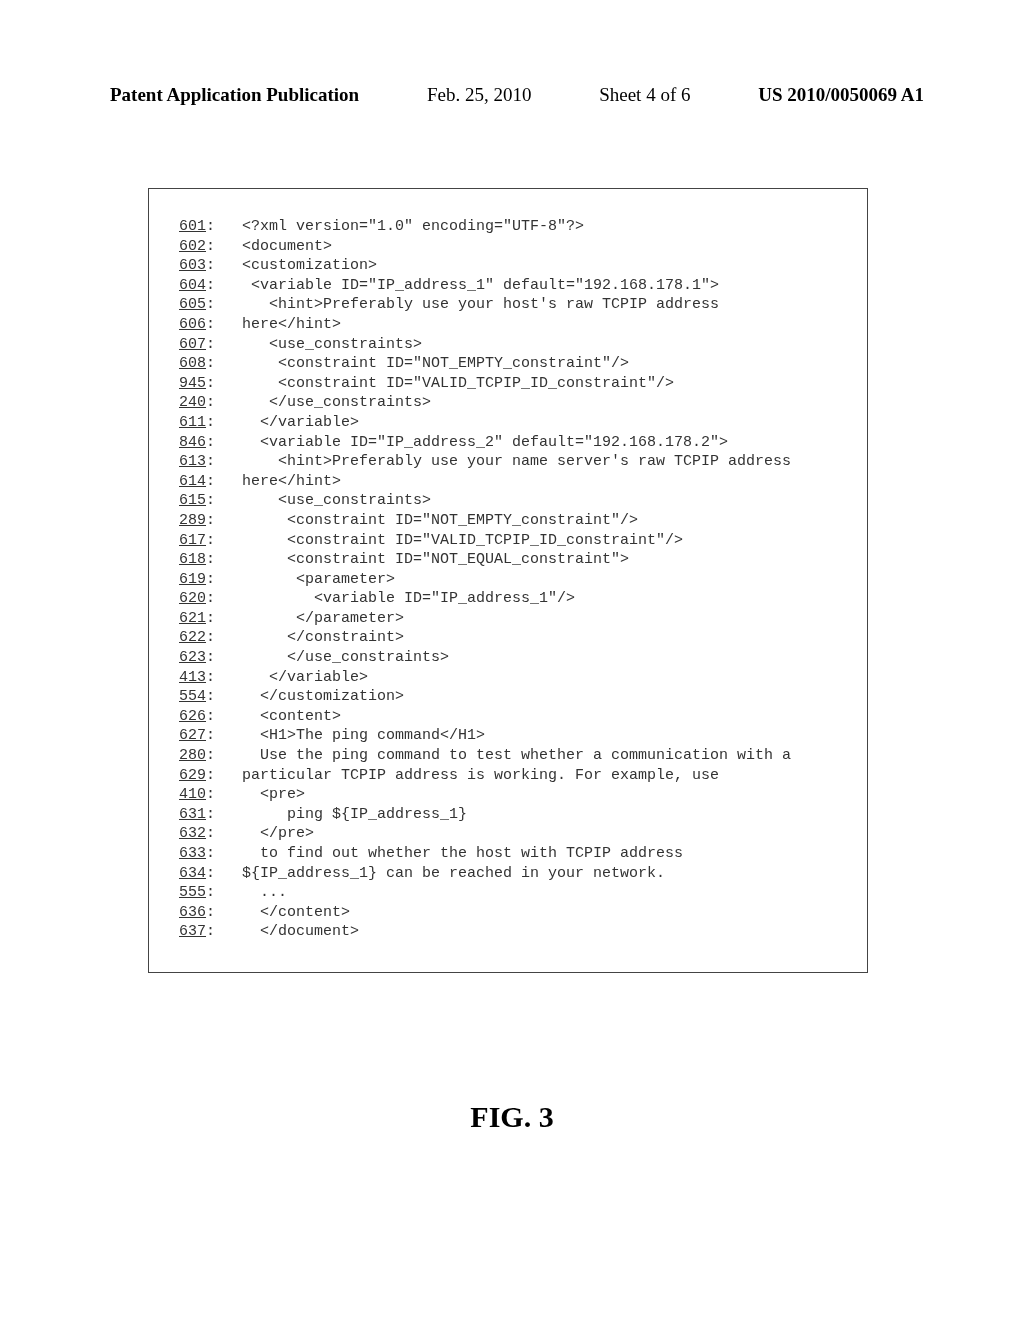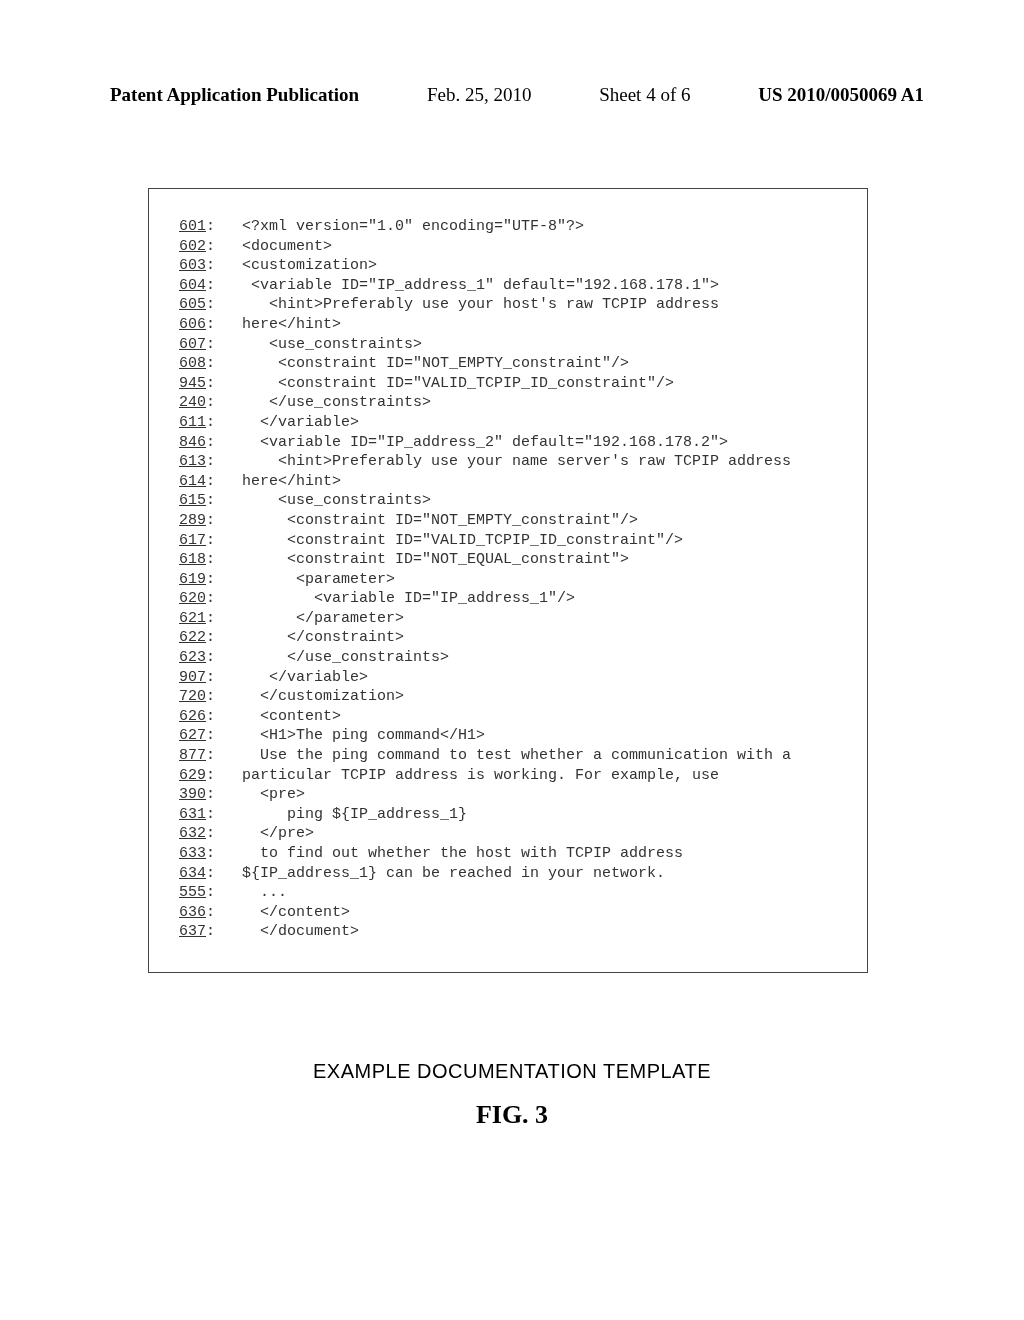--- a/index.html
+++ b/index.html
@@ -114,7 +114,7 @@
 <span class="ln">621</span>:   <span>      &lt;/parameter&gt;</span>
 <span class="ln">622</span>:   <span>     &lt;/constraint&gt;</span>
 <span class="ln">623</span>:   <span>     &lt;/use_constraints&gt;</span>
-<span class="ln">907</span>:   <span>   &lt;/variable&gt;</span>
+<span class="ln">413</span>:   <span>   &lt;/variable&gt;</span>
 <span class="ln">720</span>:   <span>  &lt;/customization&gt;</span>
 <span class="ln">626</span>:   <span>  &lt;content&gt;</span>
 <span class="ln">627</span>:   <span>  &lt;H1&gt;The ping command&lt;/H1&gt;</span>

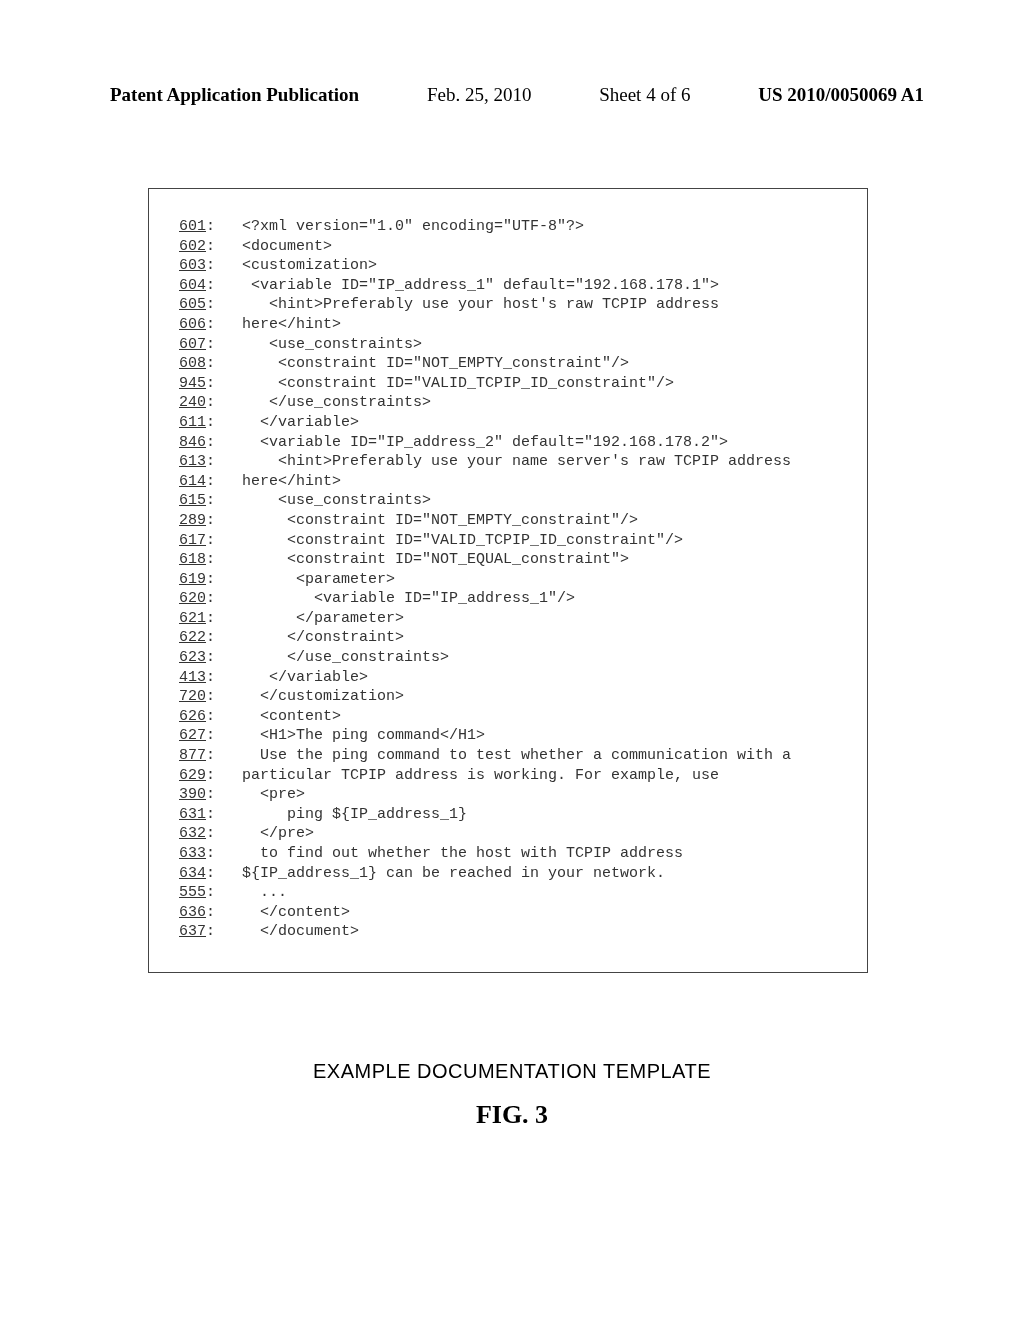--- a/index.html
+++ b/index.html
@@ -115,7 +115,7 @@
 <span class="ln">622</span>:   <span>     &lt;/constraint&gt;</span>
 <span class="ln">623</span>:   <span>     &lt;/use_constraints&gt;</span>
 <span class="ln">413</span>:   <span>   &lt;/variable&gt;</span>
-<span class="ln">720</span>:   <span>  &lt;/customization&gt;</span>
+<span class="ln">554</span>:   <span>  &lt;/customization&gt;</span>
 <span class="ln">626</span>:   <span>  &lt;content&gt;</span>
 <span class="ln">627</span>:   <span>  &lt;H1&gt;The ping command&lt;/H1&gt;</span>
 <span class="ln">877</span>:   <span>  Use the ping command to test whether a communication with a</span>

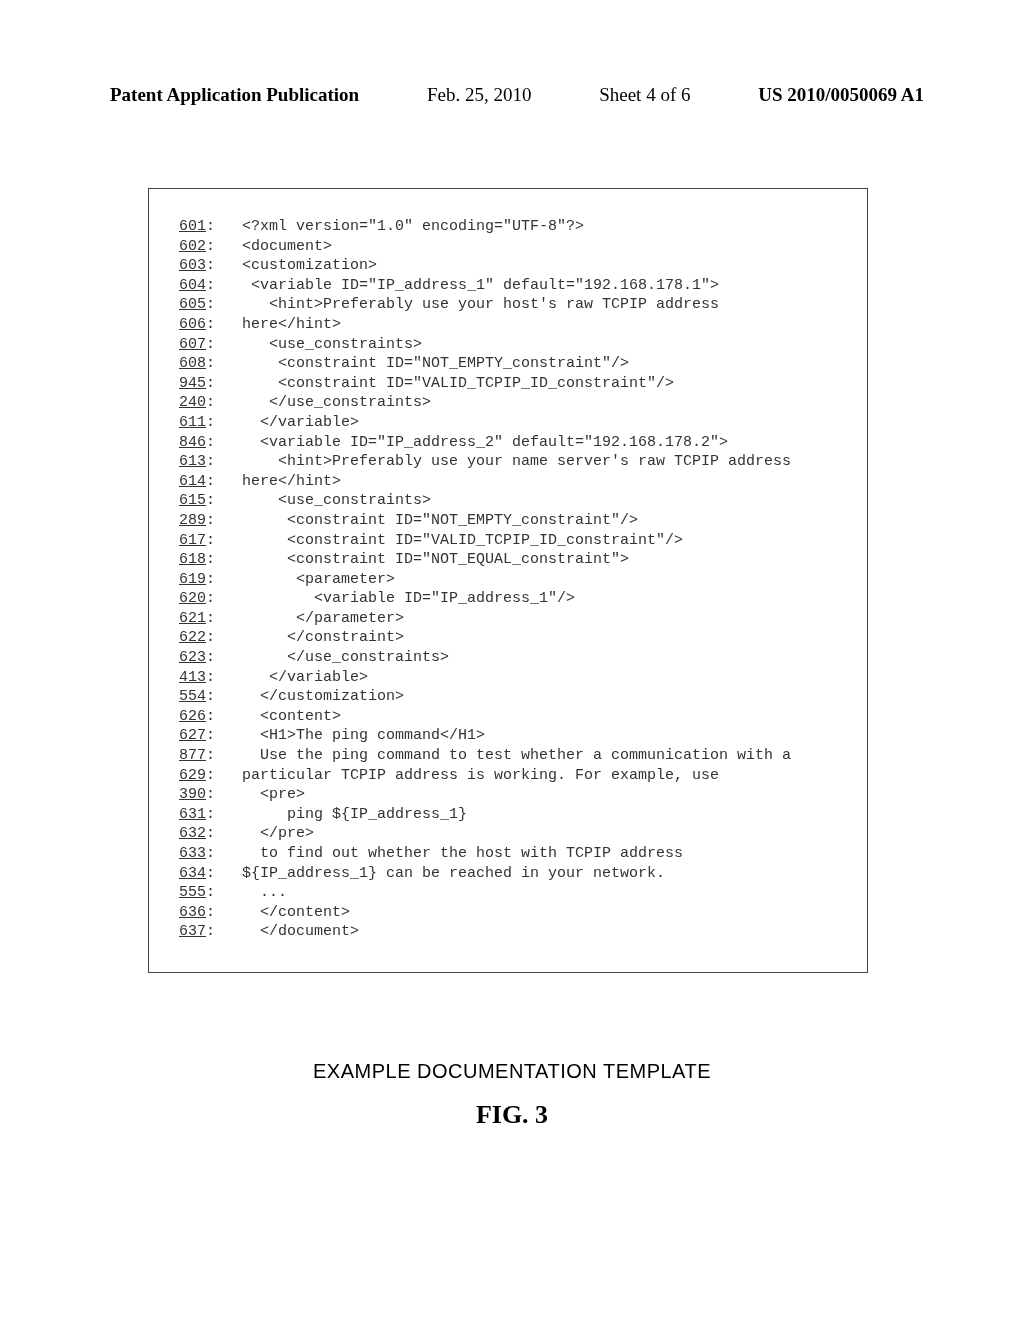--- a/index.html
+++ b/index.html
@@ -118,7 +118,7 @@
 <span class="ln">554</span>:   <span>  &lt;/customization&gt;</span>
 <span class="ln">626</span>:   <span>  &lt;content&gt;</span>
 <span class="ln">627</span>:   <span>  &lt;H1&gt;The ping command&lt;/H1&gt;</span>
-<span class="ln">877</span>:   <span>  Use the ping command to test whether a communication with a</span>
+<span class="ln">280</span>:   <span>  Use the ping command to test whether a communication with a</span>
 <span class="ln">629</span>:   <span>particular TCPIP address is working. For example, use</span>
 <span class="ln">390</span>:   <span>  &lt;pre&gt;</span>
 <span class="ln">631</span>:   <span>     ping ${IP_address_1}</span>

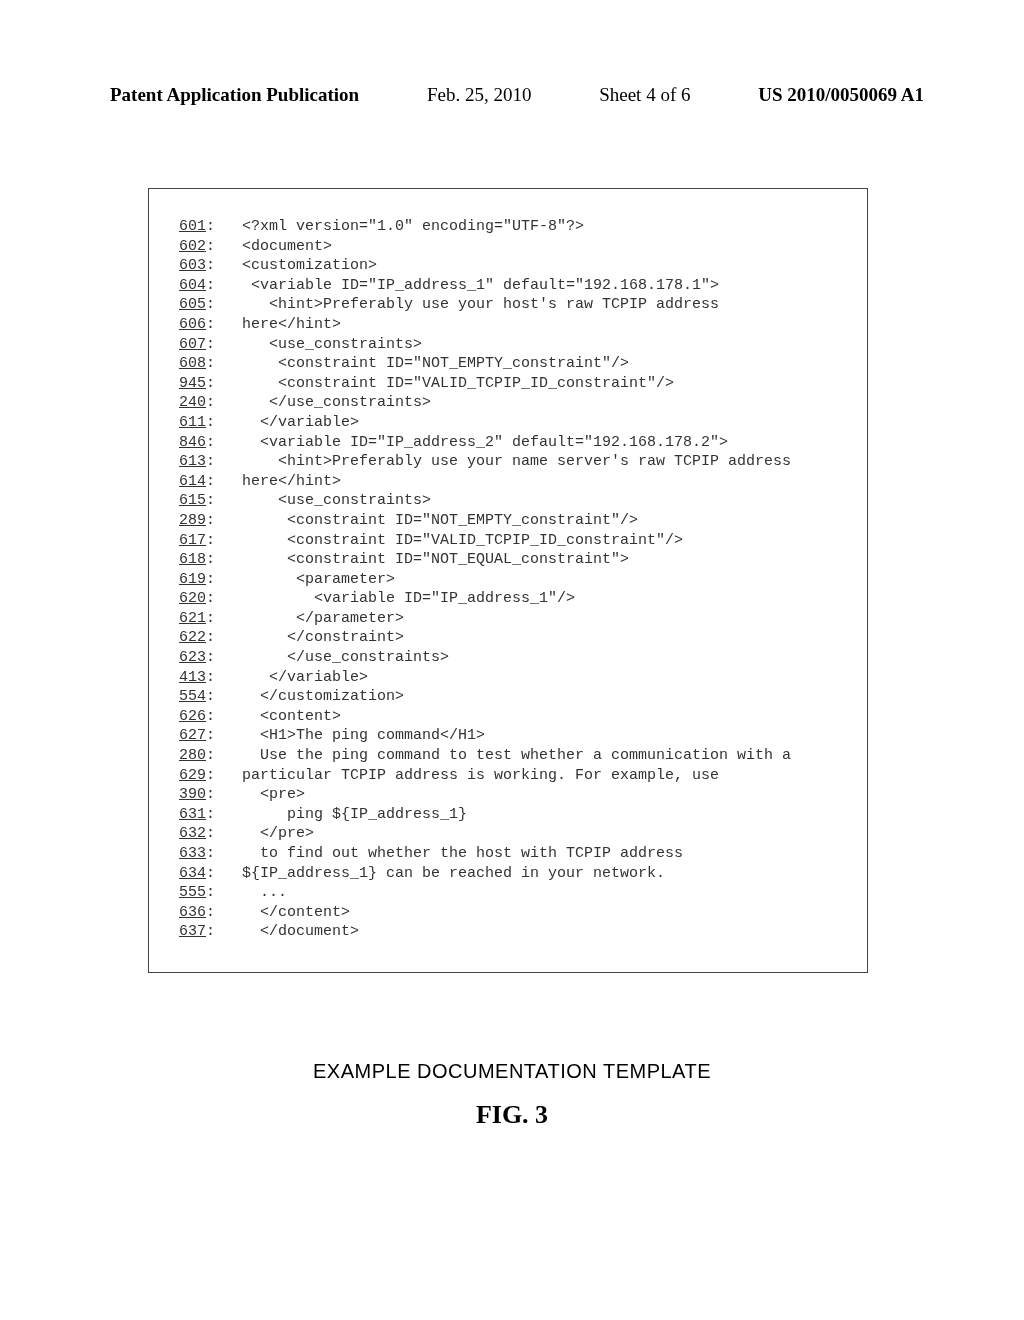--- a/index.html
+++ b/index.html
@@ -120,7 +120,7 @@
 <span class="ln">627</span>:   <span>  &lt;H1&gt;The ping command&lt;/H1&gt;</span>
 <span class="ln">280</span>:   <span>  Use the ping command to test whether a communication with a</span>
 <span class="ln">629</span>:   <span>particular TCPIP address is working. For example, use</span>
-<span class="ln">390</span>:   <span>  &lt;pre&gt;</span>
+<span class="ln">410</span>:   <span>  &lt;pre&gt;</span>
 <span class="ln">631</span>:   <span>     ping ${IP_address_1}</span>
 <span class="ln">632</span>:   <span>  &lt;/pre&gt;</span>
 <span class="ln">633</span>:   <span>  to find out whether the host with TCPIP address</span>

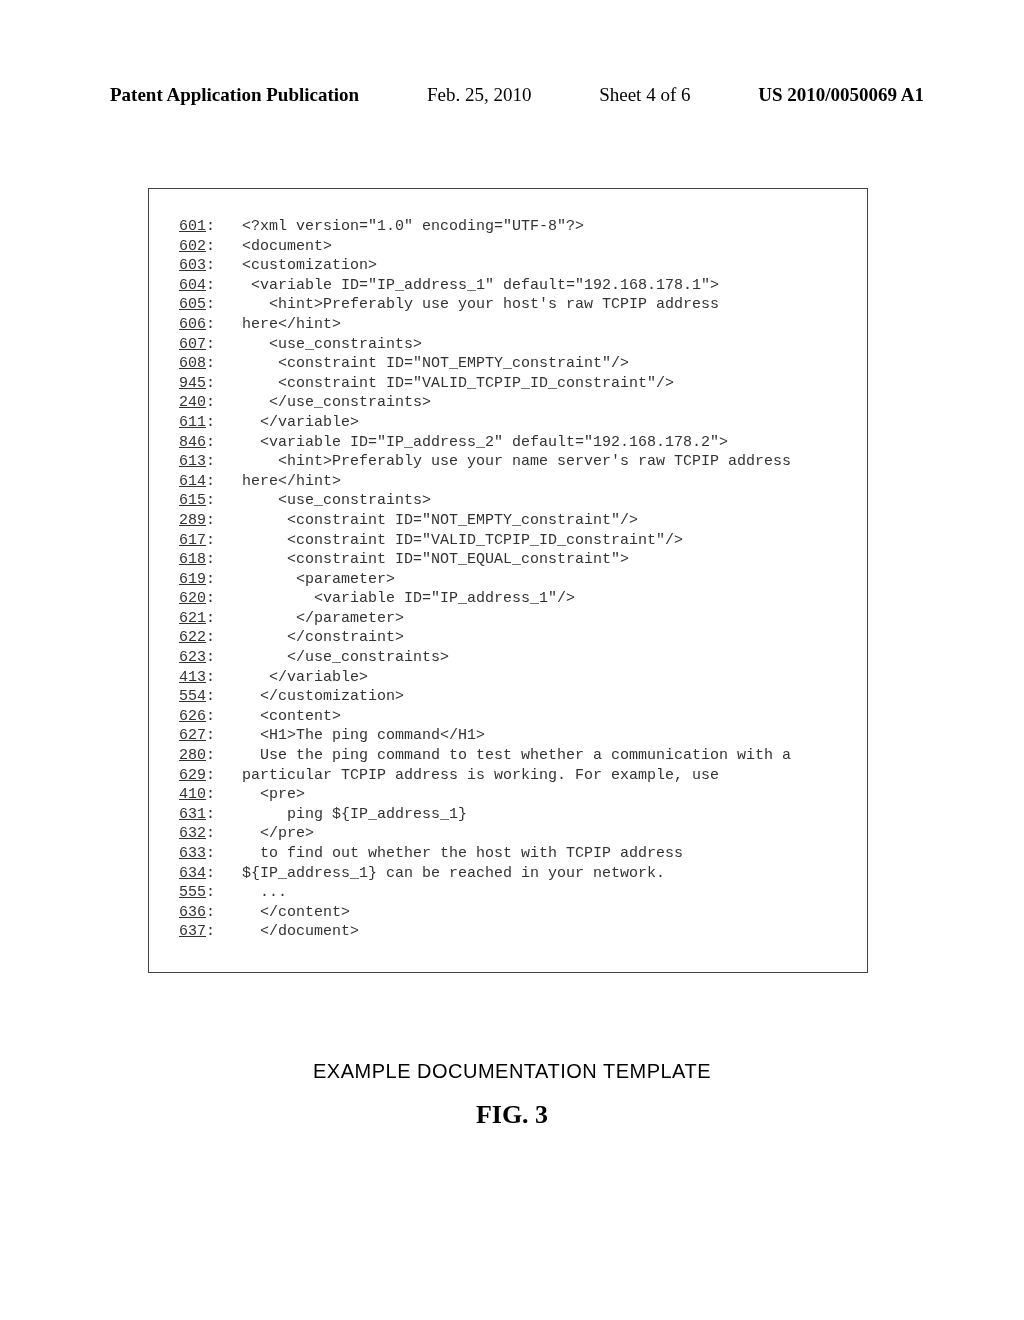--- a/index.html
+++ b/index.html
@@ -130,7 +130,6 @@
 <span class="ln">637</span>:   <span>  &lt;/document&gt;</span>
 </div>
 
-  <div class="caption">EXAMPLE DOCUMENTATION TEMPLATE</div>
   <div class="figlabel">FIG. 3</div>
 
 </div>

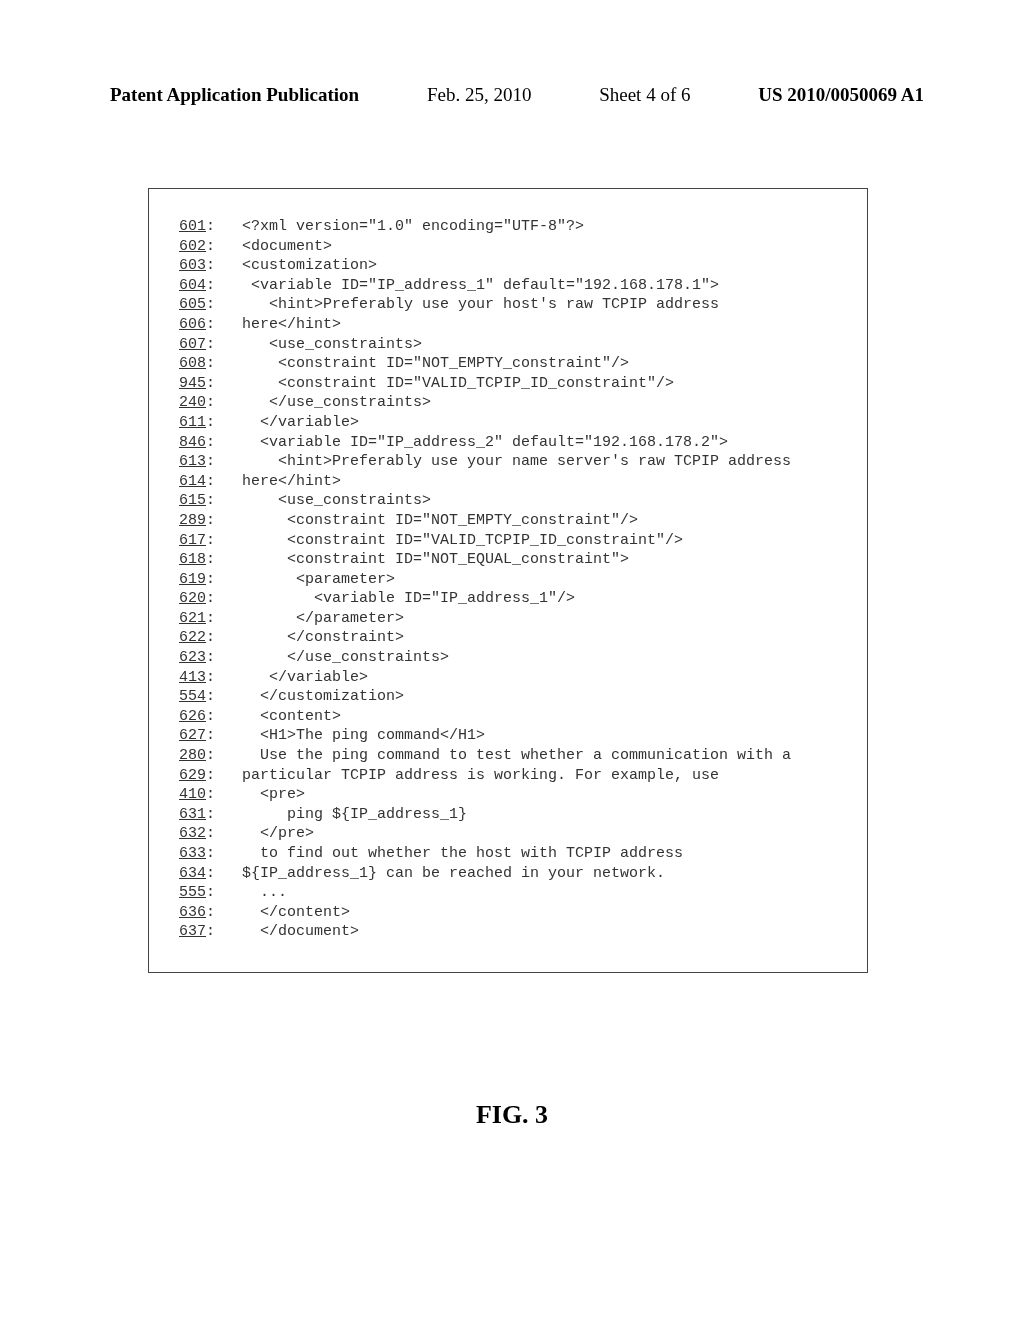--- a/index.html
+++ b/index.html
@@ -75,7 +75,7 @@
     width: 1024px;
     text-align: center;
     font-family: "Times New Roman", Times, serif;
-    font-size: 26px;
+    font-size: 30px;
     font-weight: bold;
   }
 </style>

